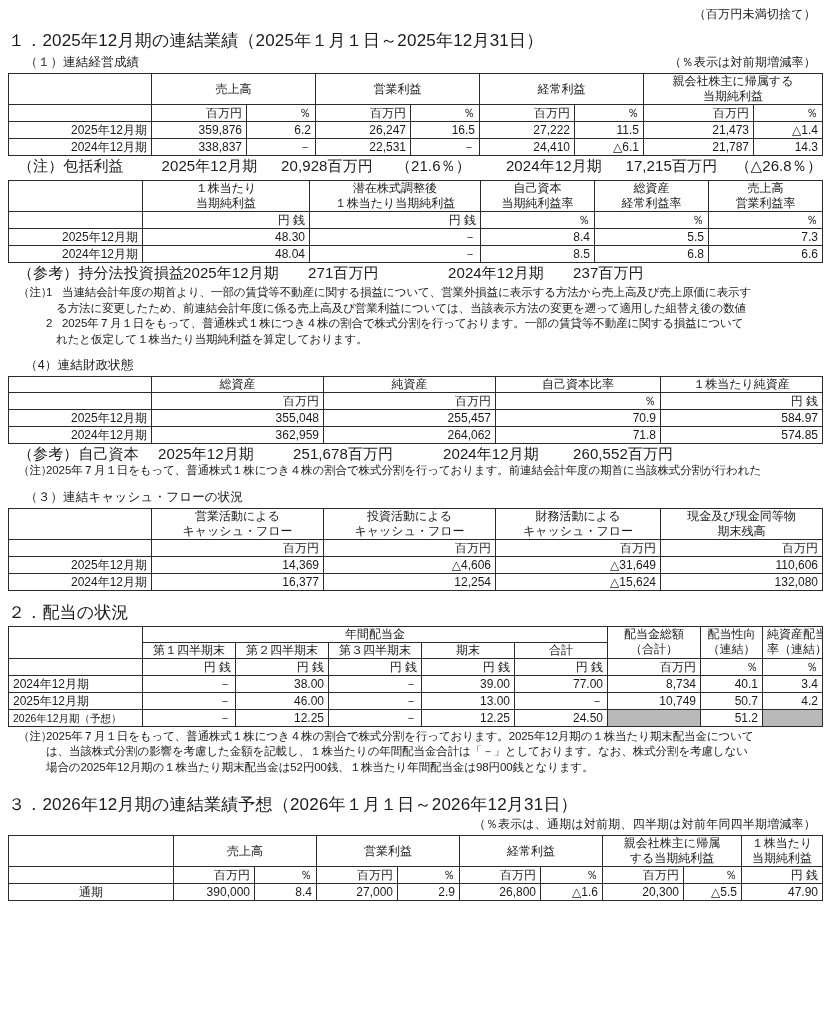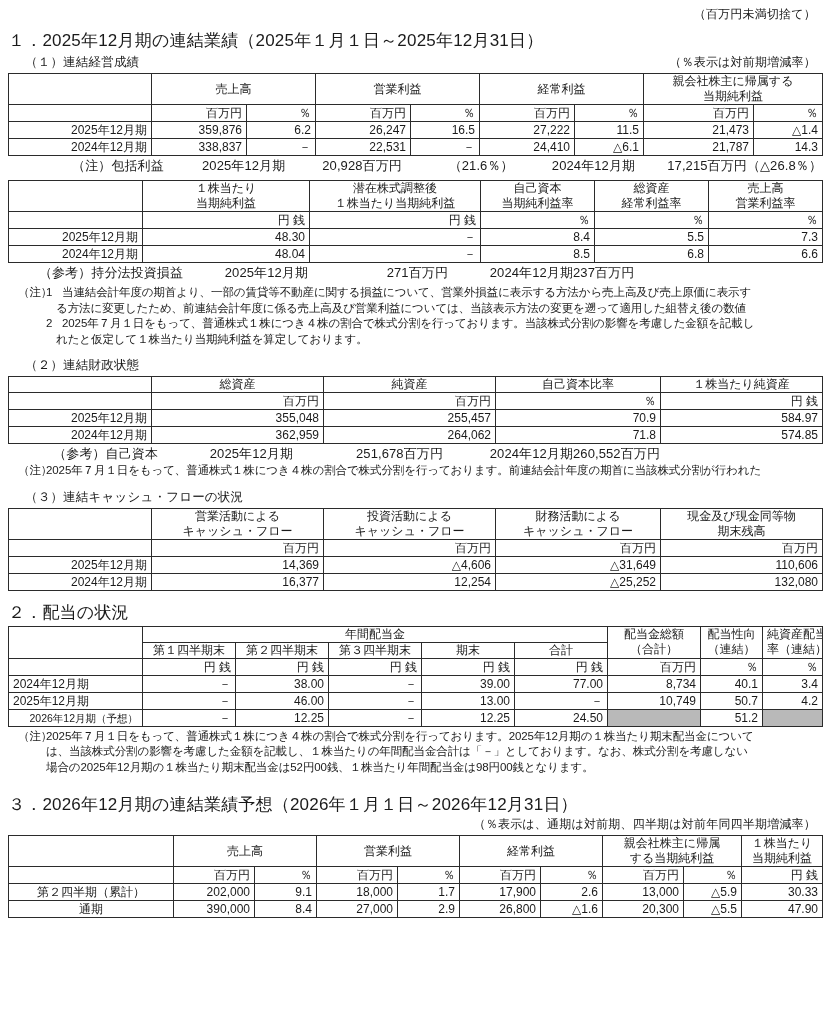--- a/index.html
+++ b/index.html
@@ -99,12 +99,11 @@
     letter-spacing: -0.1px;
   }
   .ref-line {
-    font-size: 13px;
+    font-size: 15px;
     line-height: 16px;
     padding-left: 10px;
     display: flex;
     letter-spacing: .1px;
-    text-align: right;
   }
   .ref-line .c { white-space: nowrap; }
   .sp-2  { height: 2px; }

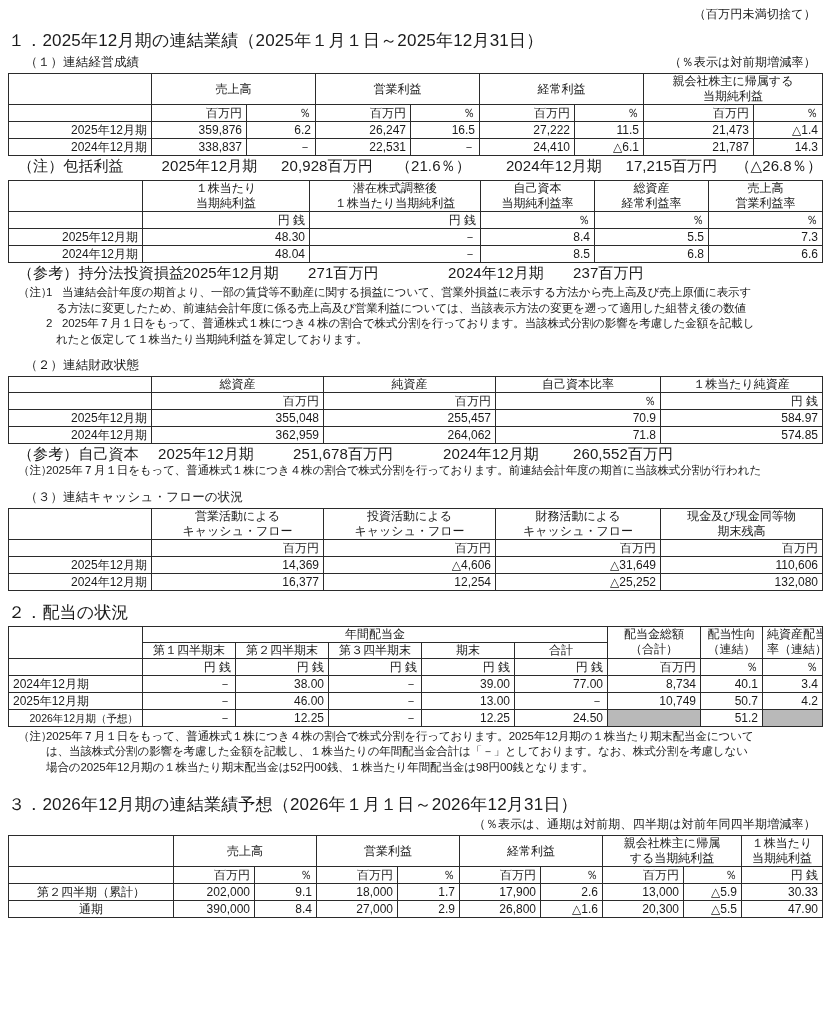--- a/index.html
+++ b/index.html
@@ -288,7 +288,7 @@
   <div class="note">
     <div class="marker m1"></div>
     <div class="marker m2">2</div>
-    <div class="body">2025年７月１日をもって、普通株式１株につき４株の割合で株式分割を行っております。当該株式分割の影響を考慮した金額を記載し</div>
+    <div class="body">2025年７月１日をもって、普通株式１株につき４株の割合で株式分割を行っております。一部の賃貸等不動産に関する損益について</div>
   </div>
   <div class="note-ind">れたと仮定して１株当たり当期純利益を算定しております。</div>
 

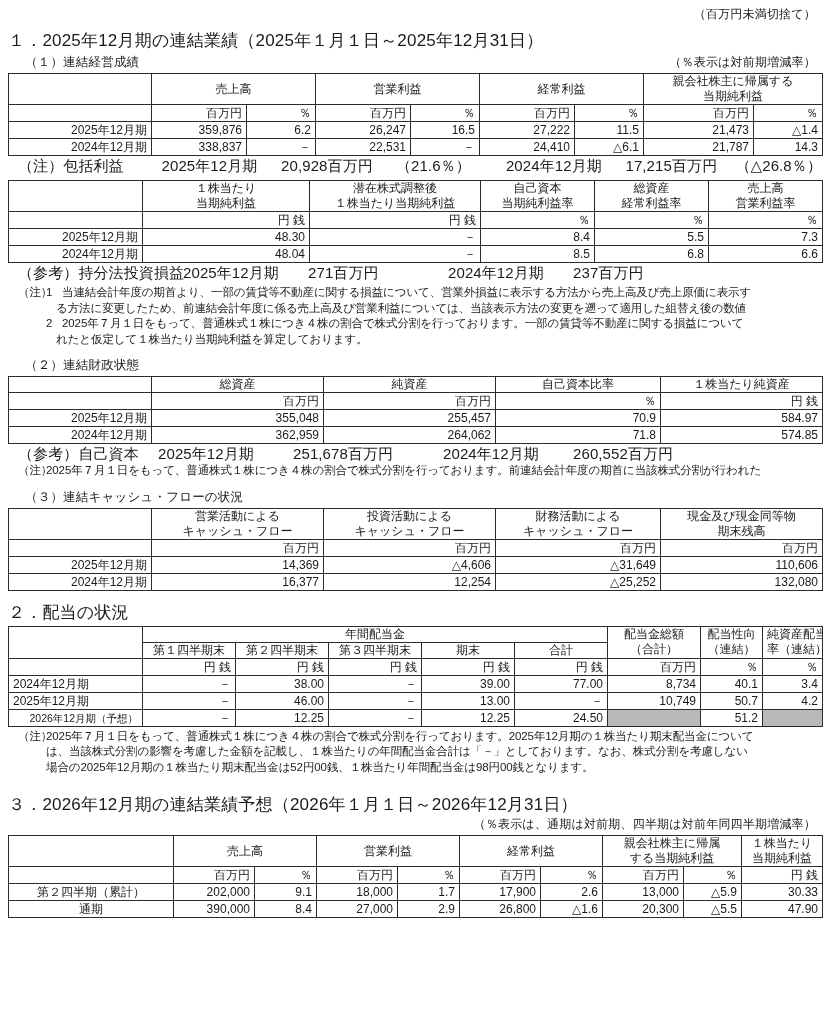--- a/index.html
+++ b/index.html
@@ -294,7 +294,7 @@
 
   <div class="sp-10"></div>
 
-  <div class="sub-title">（２）連結財政状態</div>
+  <div class="sub-title">（4）連結財政状態</div>
   <div class="sp-2"></div>
 
   <table class="fin">

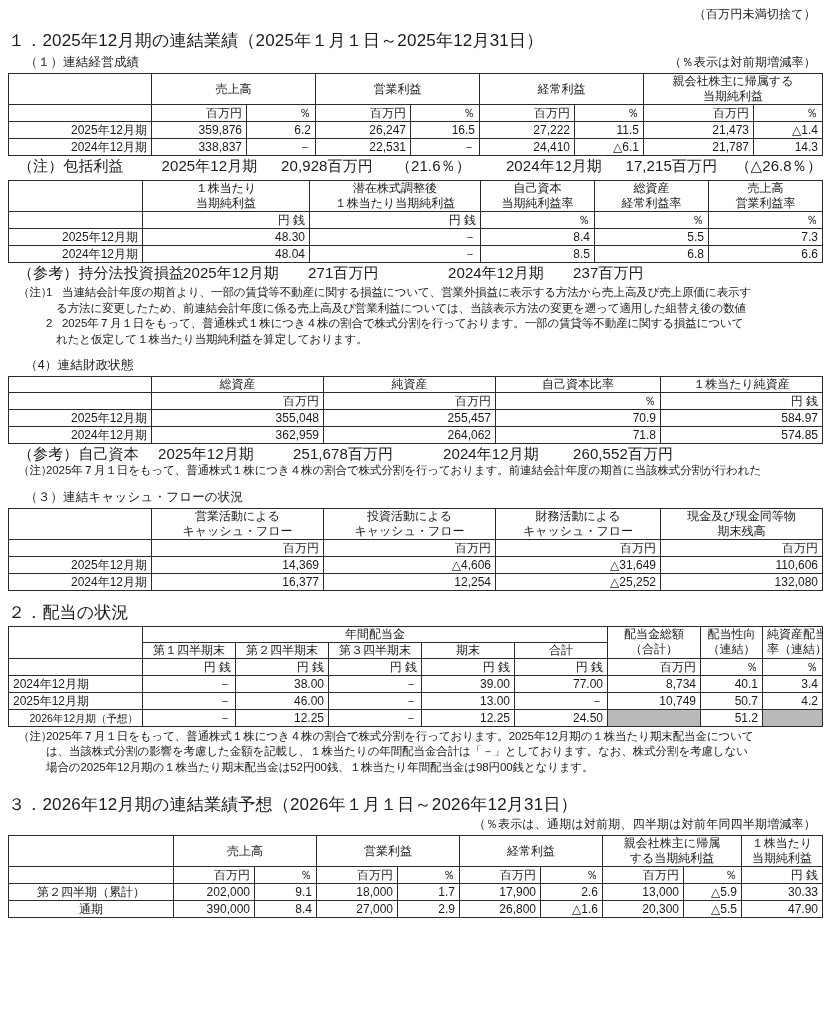--- a/index.html
+++ b/index.html
@@ -403,7 +403,7 @@
         <td class="lbl">2024年12月期</td>
         <td class="num">16,377</td>
         <td class="num">12,254</td>
-        <td class="num">△25,252</td>
+        <td class="num">△15,624</td>
         <td class="num">132,080</td>
       </tr>
     </tbody>

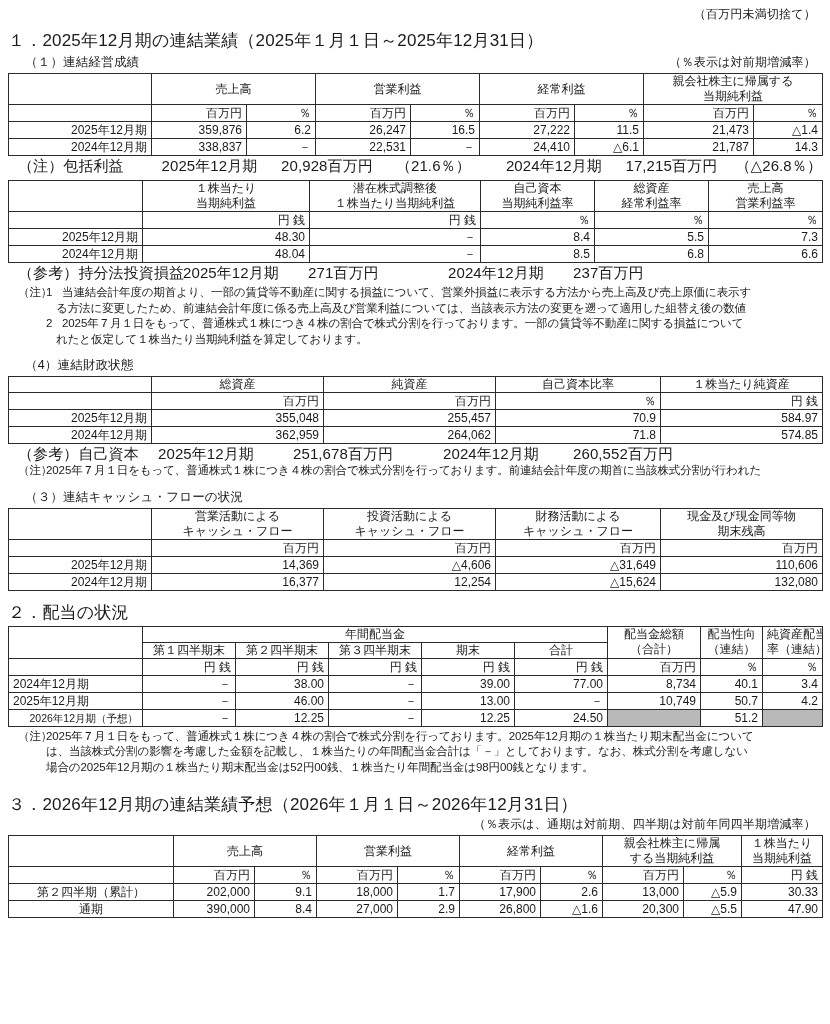--- a/index.html
+++ b/index.html
@@ -484,7 +484,7 @@
         <td class="num">4.2</td>
       </tr>
       <tr class="datarow">
-        <td class="lbl" style="text-align:right;padding-left:4px;font-size:10.5px">2026年12月期（予想）</td>
+        <td class="lbl" style="text-align:left;padding-left:4px;font-size:10.5px">2026年12月期（予想）</td>
         <td class="num">－</td>
         <td class="num">12.25</td>
         <td class="num">－</td>

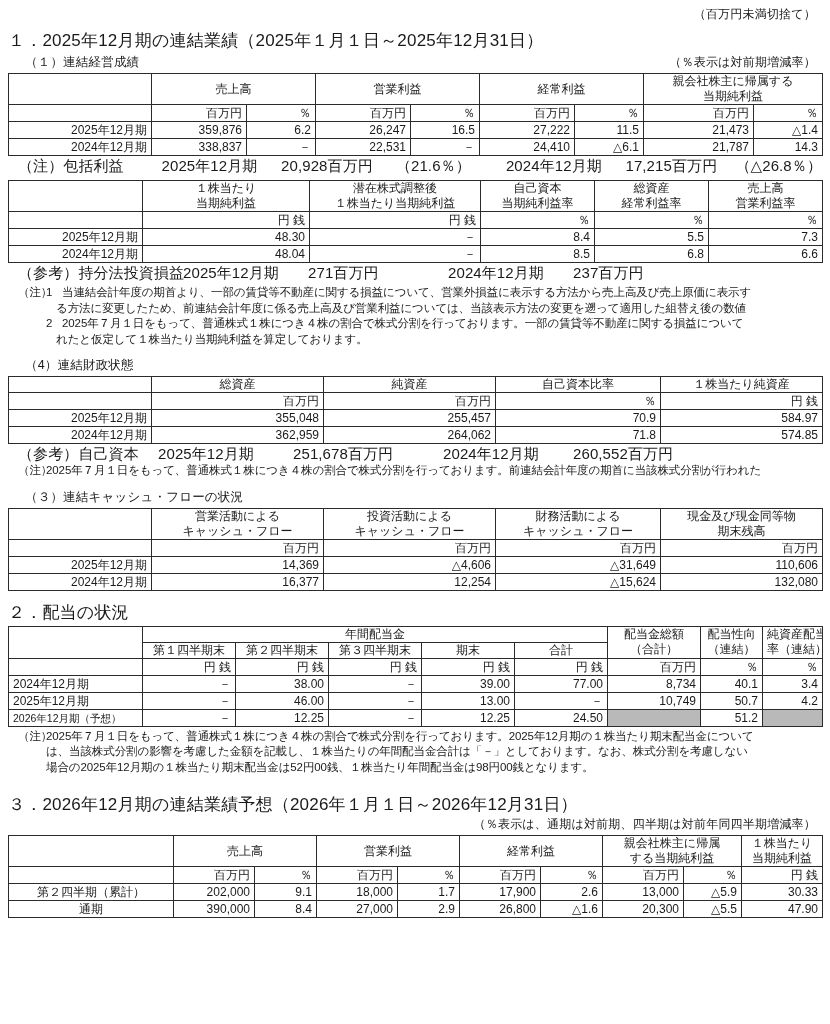--- a/index.html
+++ b/index.html
@@ -553,18 +553,6 @@
         <td class="num">円 銭</td>
       </tr>
       <tr class="datarow">
-        <td class="ctr">第２四半期（累計）</td>
-        <td class="num">202,000</td>
-        <td class="num">9.1</td>
-        <td class="num">18,000</td>
-        <td class="num">1.7</td>
-        <td class="num">17,900</td>
-        <td class="num">2.6</td>
-        <td class="num">13,000</td>
-        <td class="num">△5.9</td>
-        <td class="num">30.33</td>
-      </tr>
-      <tr class="datarow">
         <td class="ctr">通期</td>
         <td class="num">390,000</td>
         <td class="num">8.4</td>

